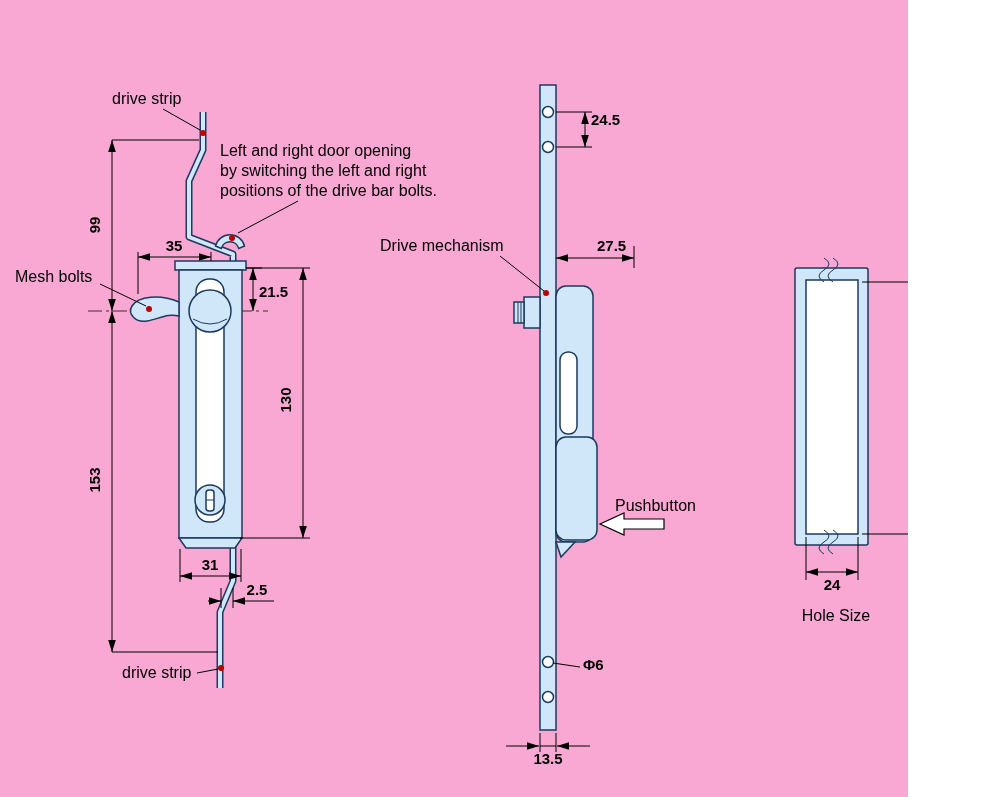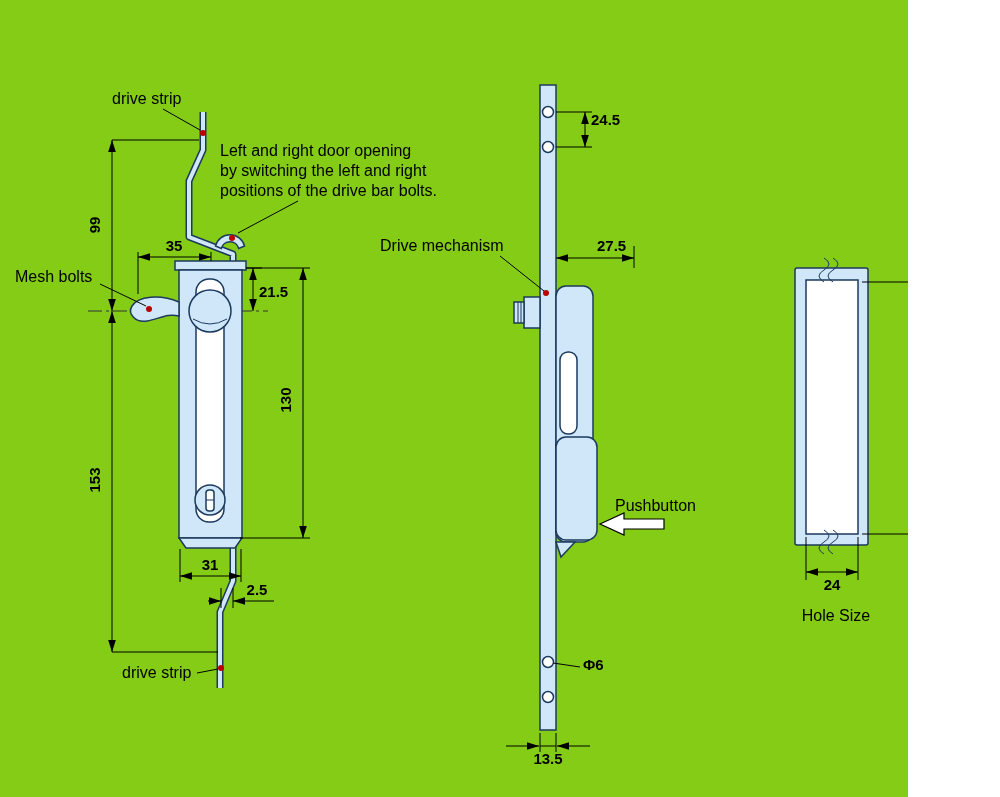--- a/index.html
+++ b/index.html
@@ -3,7 +3,7 @@
 <meta charset="utf-8">
 <style>
   html,body { margin:0; padding:0; background:#ffffff; }
-  .page { width:908px; height:797px; position:relative; background:#84cc16; overflow:hidden;
+  .page { width:908px; height:797px; position:relative; background:#f9a8d4; overflow:hidden;
           font-family:"Liberation Sans", sans-serif; }
   svg { position:absolute; left:0; top:0; }
   

